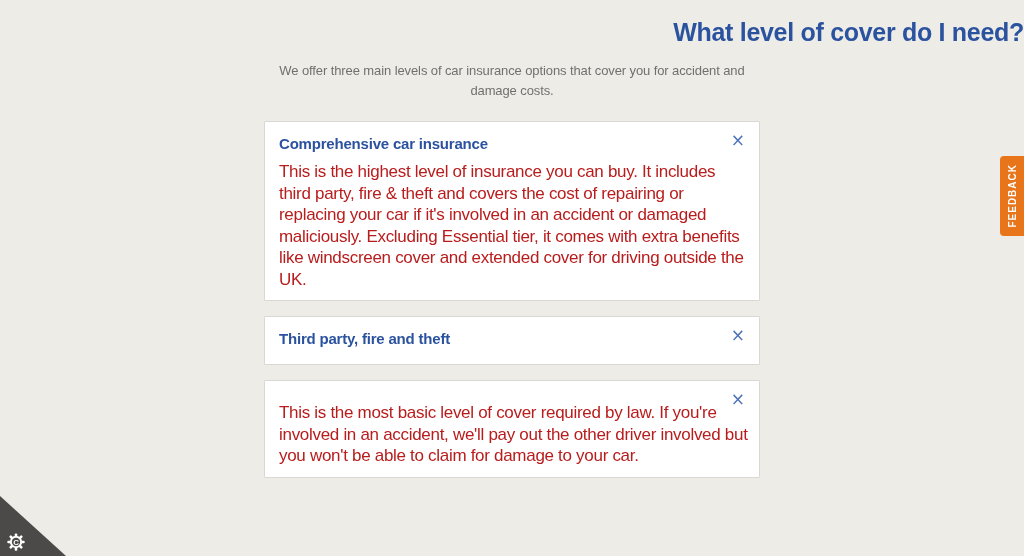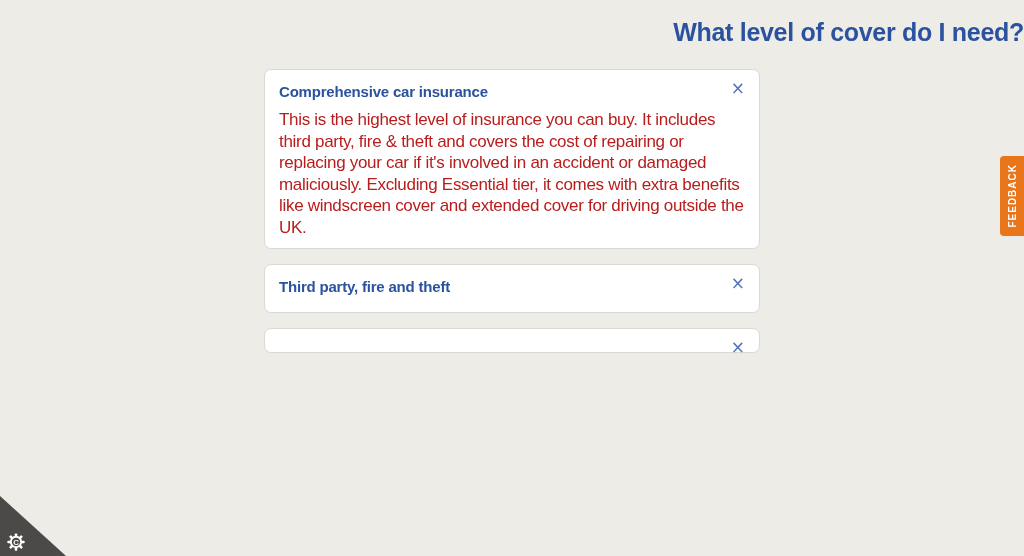--- a/index.html
+++ b/index.html
@@ -117,6 +117,7 @@
 
 <main>
   <h1 class="page-title">What level of cover do I need?</h1>
+  <p class="page-subtitle">We offer three main levels of car insurance options that cover you for accident and damage costs.</p>
 
   <section class="cards">
 

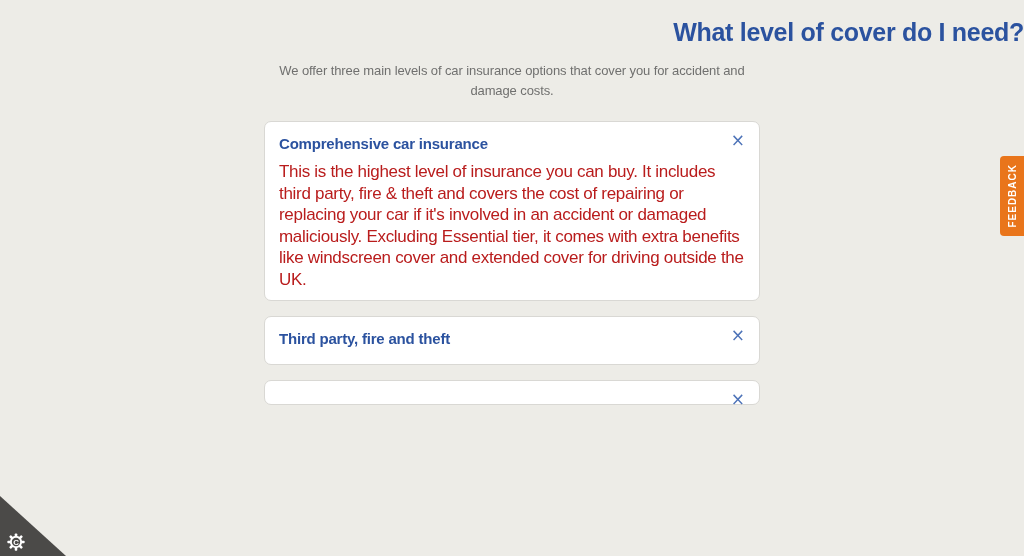--- a/index.html
+++ b/index.html
@@ -36,7 +36,7 @@
     position: relative;
     background: #ffffff;
     border: 1px solid #d9d8d4;
-    border-radius: 7px;
+    border-radius: 1px;
     padding: 13px 40px 10px 14px;
     margin-bottom: 15px;
   }

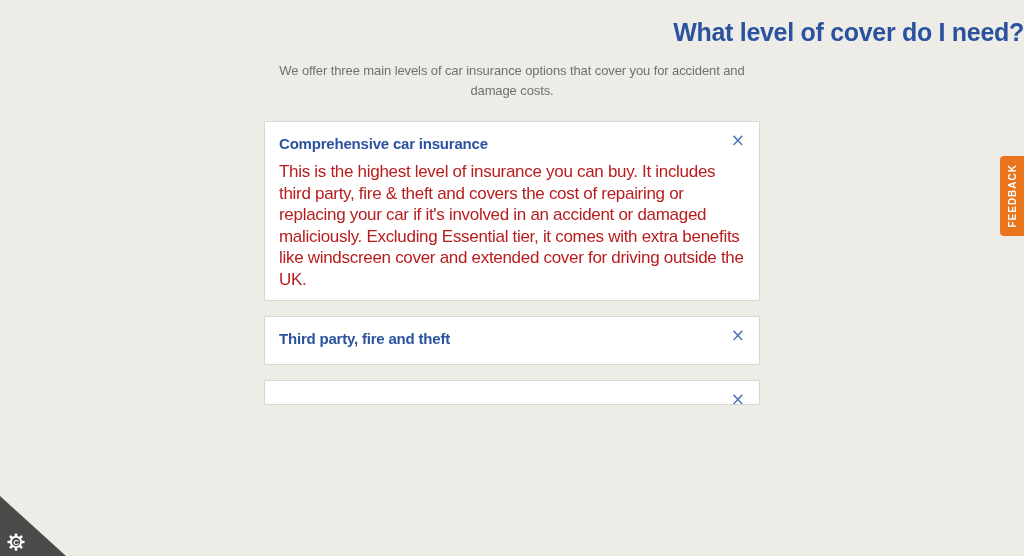--- a/index.html
+++ b/index.html
@@ -134,6 +134,7 @@
 
     <article class="card">
       <button class="card-close" aria-label="Close">×</button>
+      <p class="card-body">This is the most basic level of cover required by law. If you're involved in an accident, we'll pay out the other driver involved but you won't be able to claim for damage to your car.</p>
     </article>
 
   </section>

